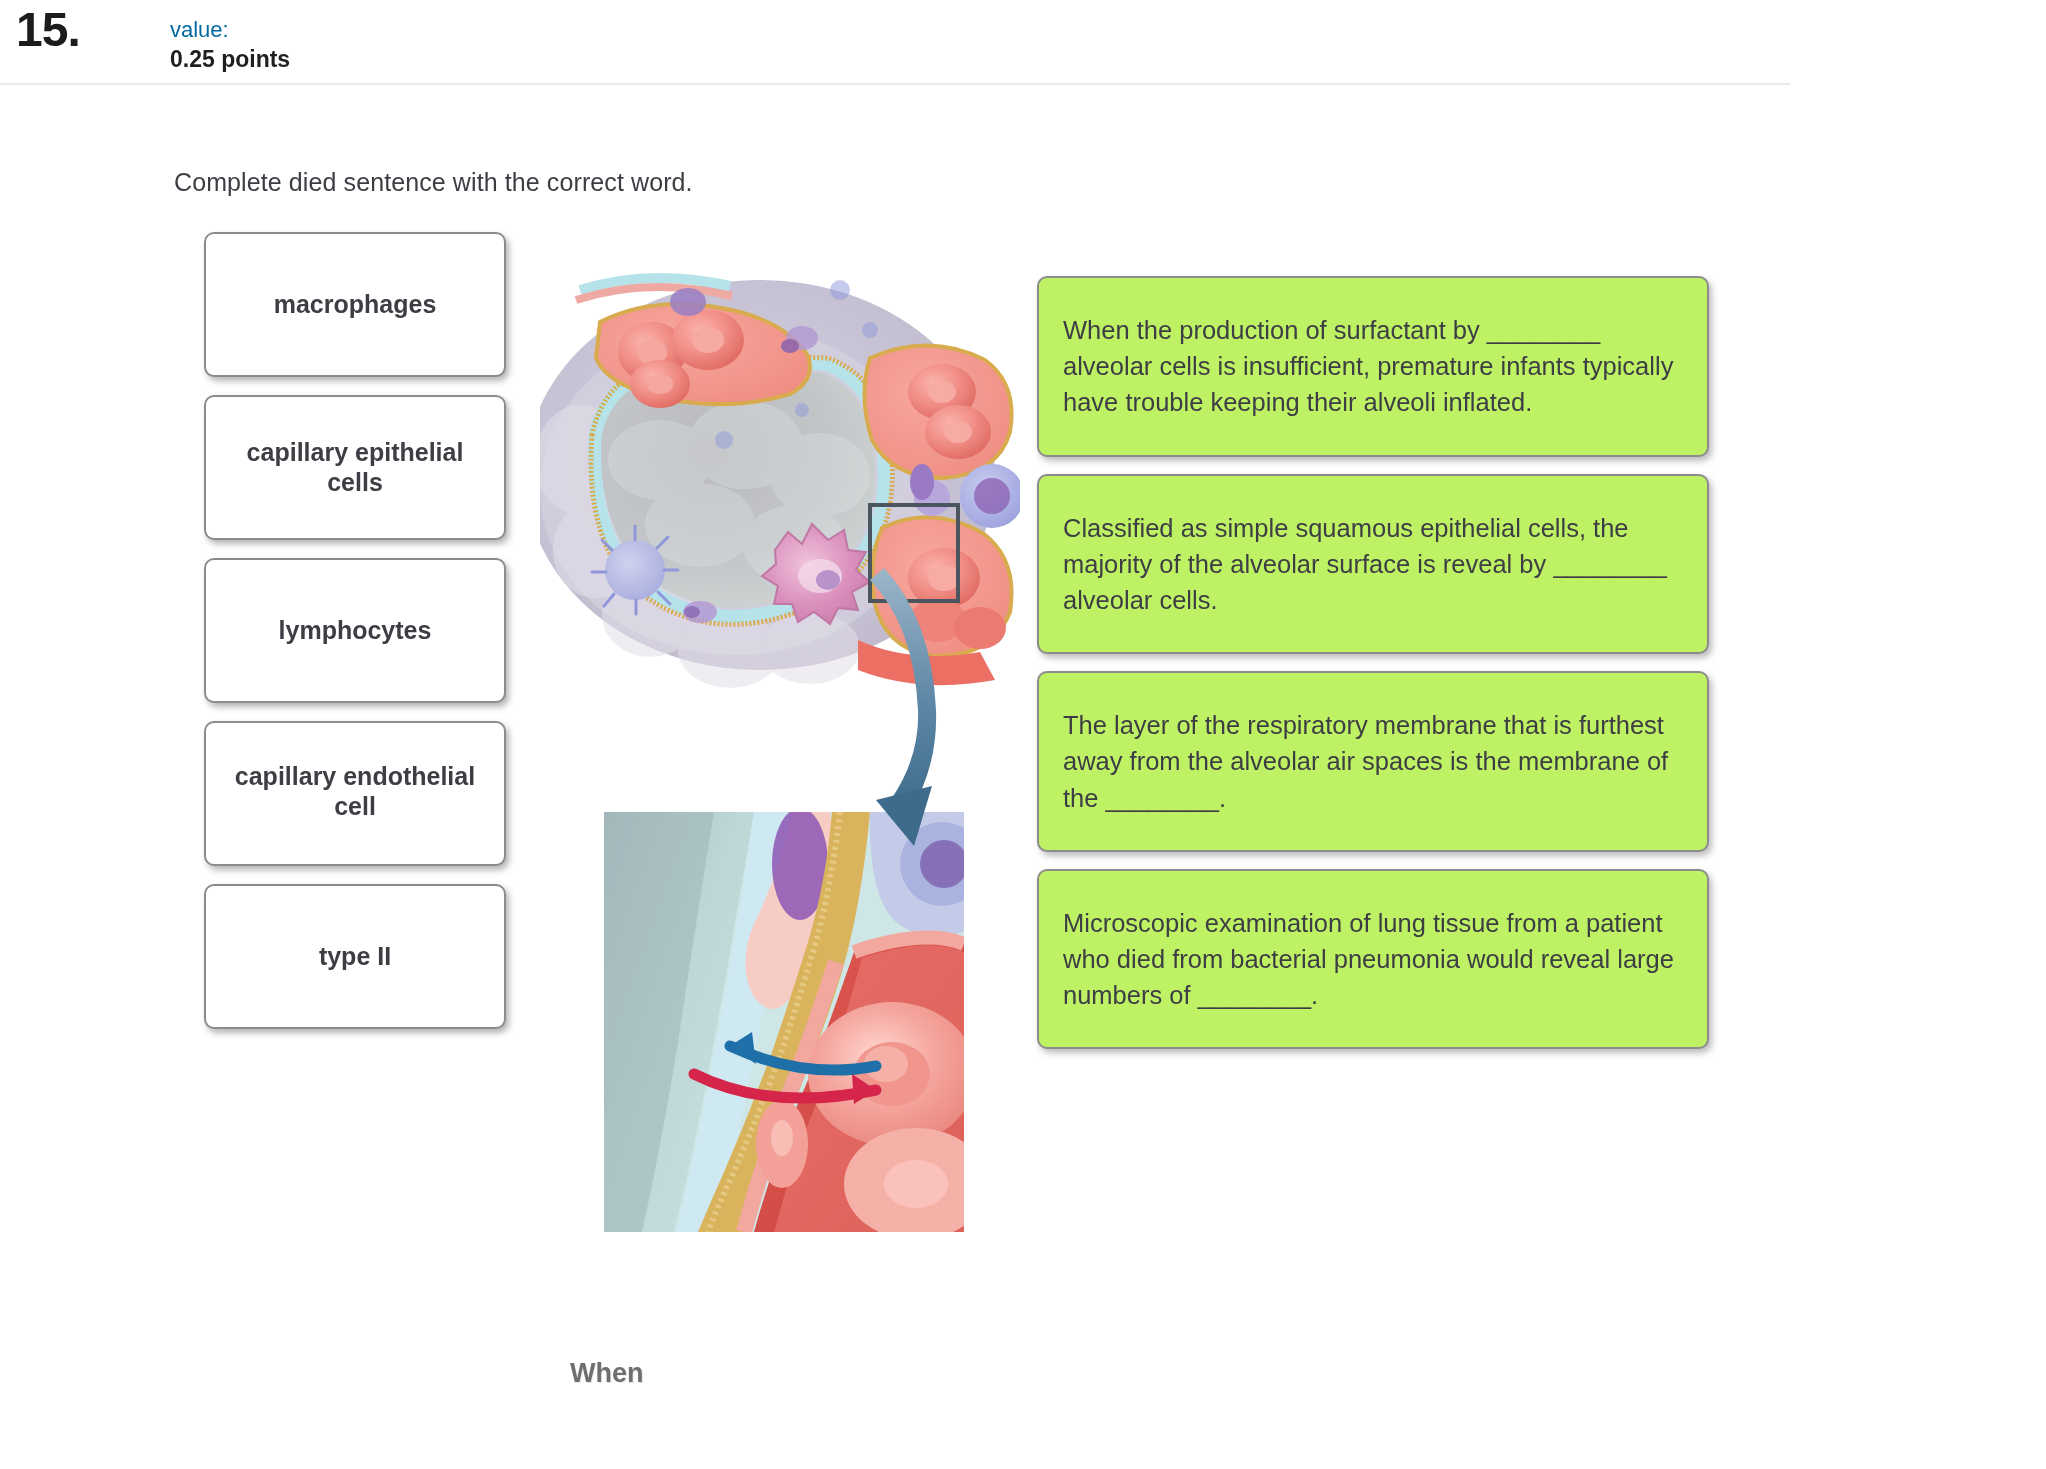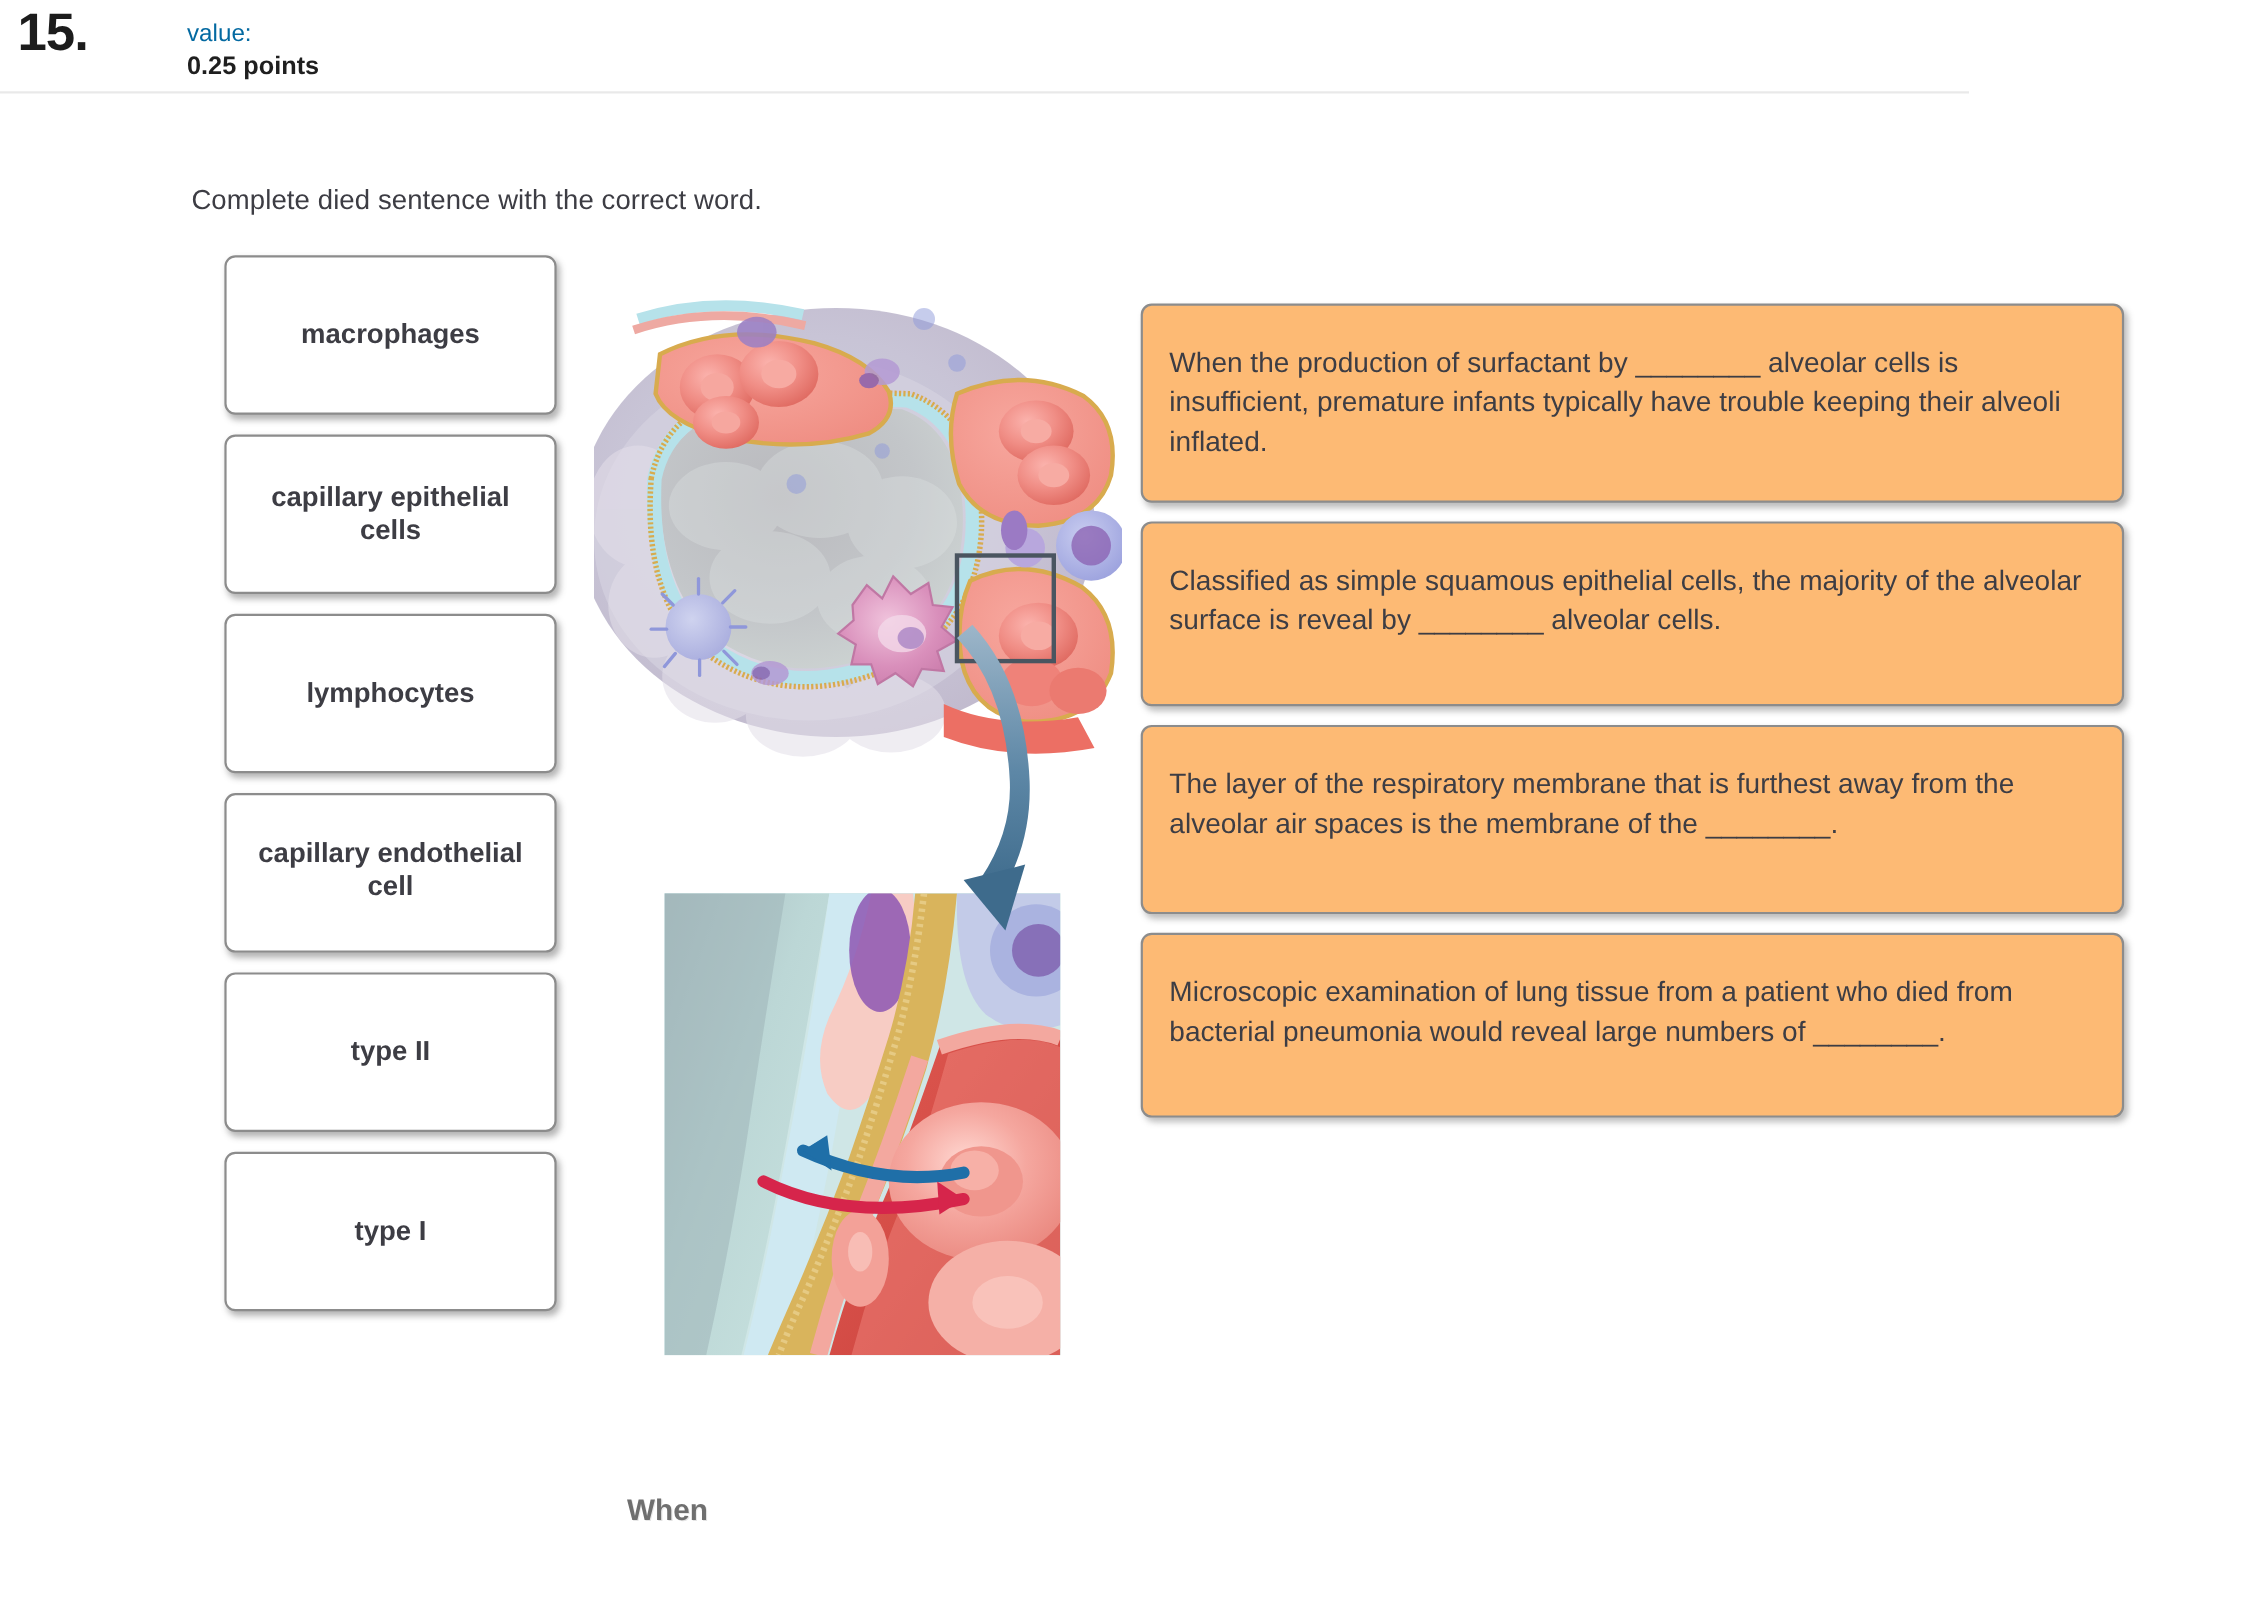--- a/index.html
+++ b/index.html
@@ -149,9 +149,9 @@
   }
   .question-card {
     position: relative;
-    width: 894px;
+    width: 672px;
     box-sizing: border-box;
-    background: #fdba74;
+    background: #bef264;
     border: 2px solid #8c8c8c;
     border-radius: 10px;
     box-shadow: 3px 4px 6px rgba(90,90,90,0.40);

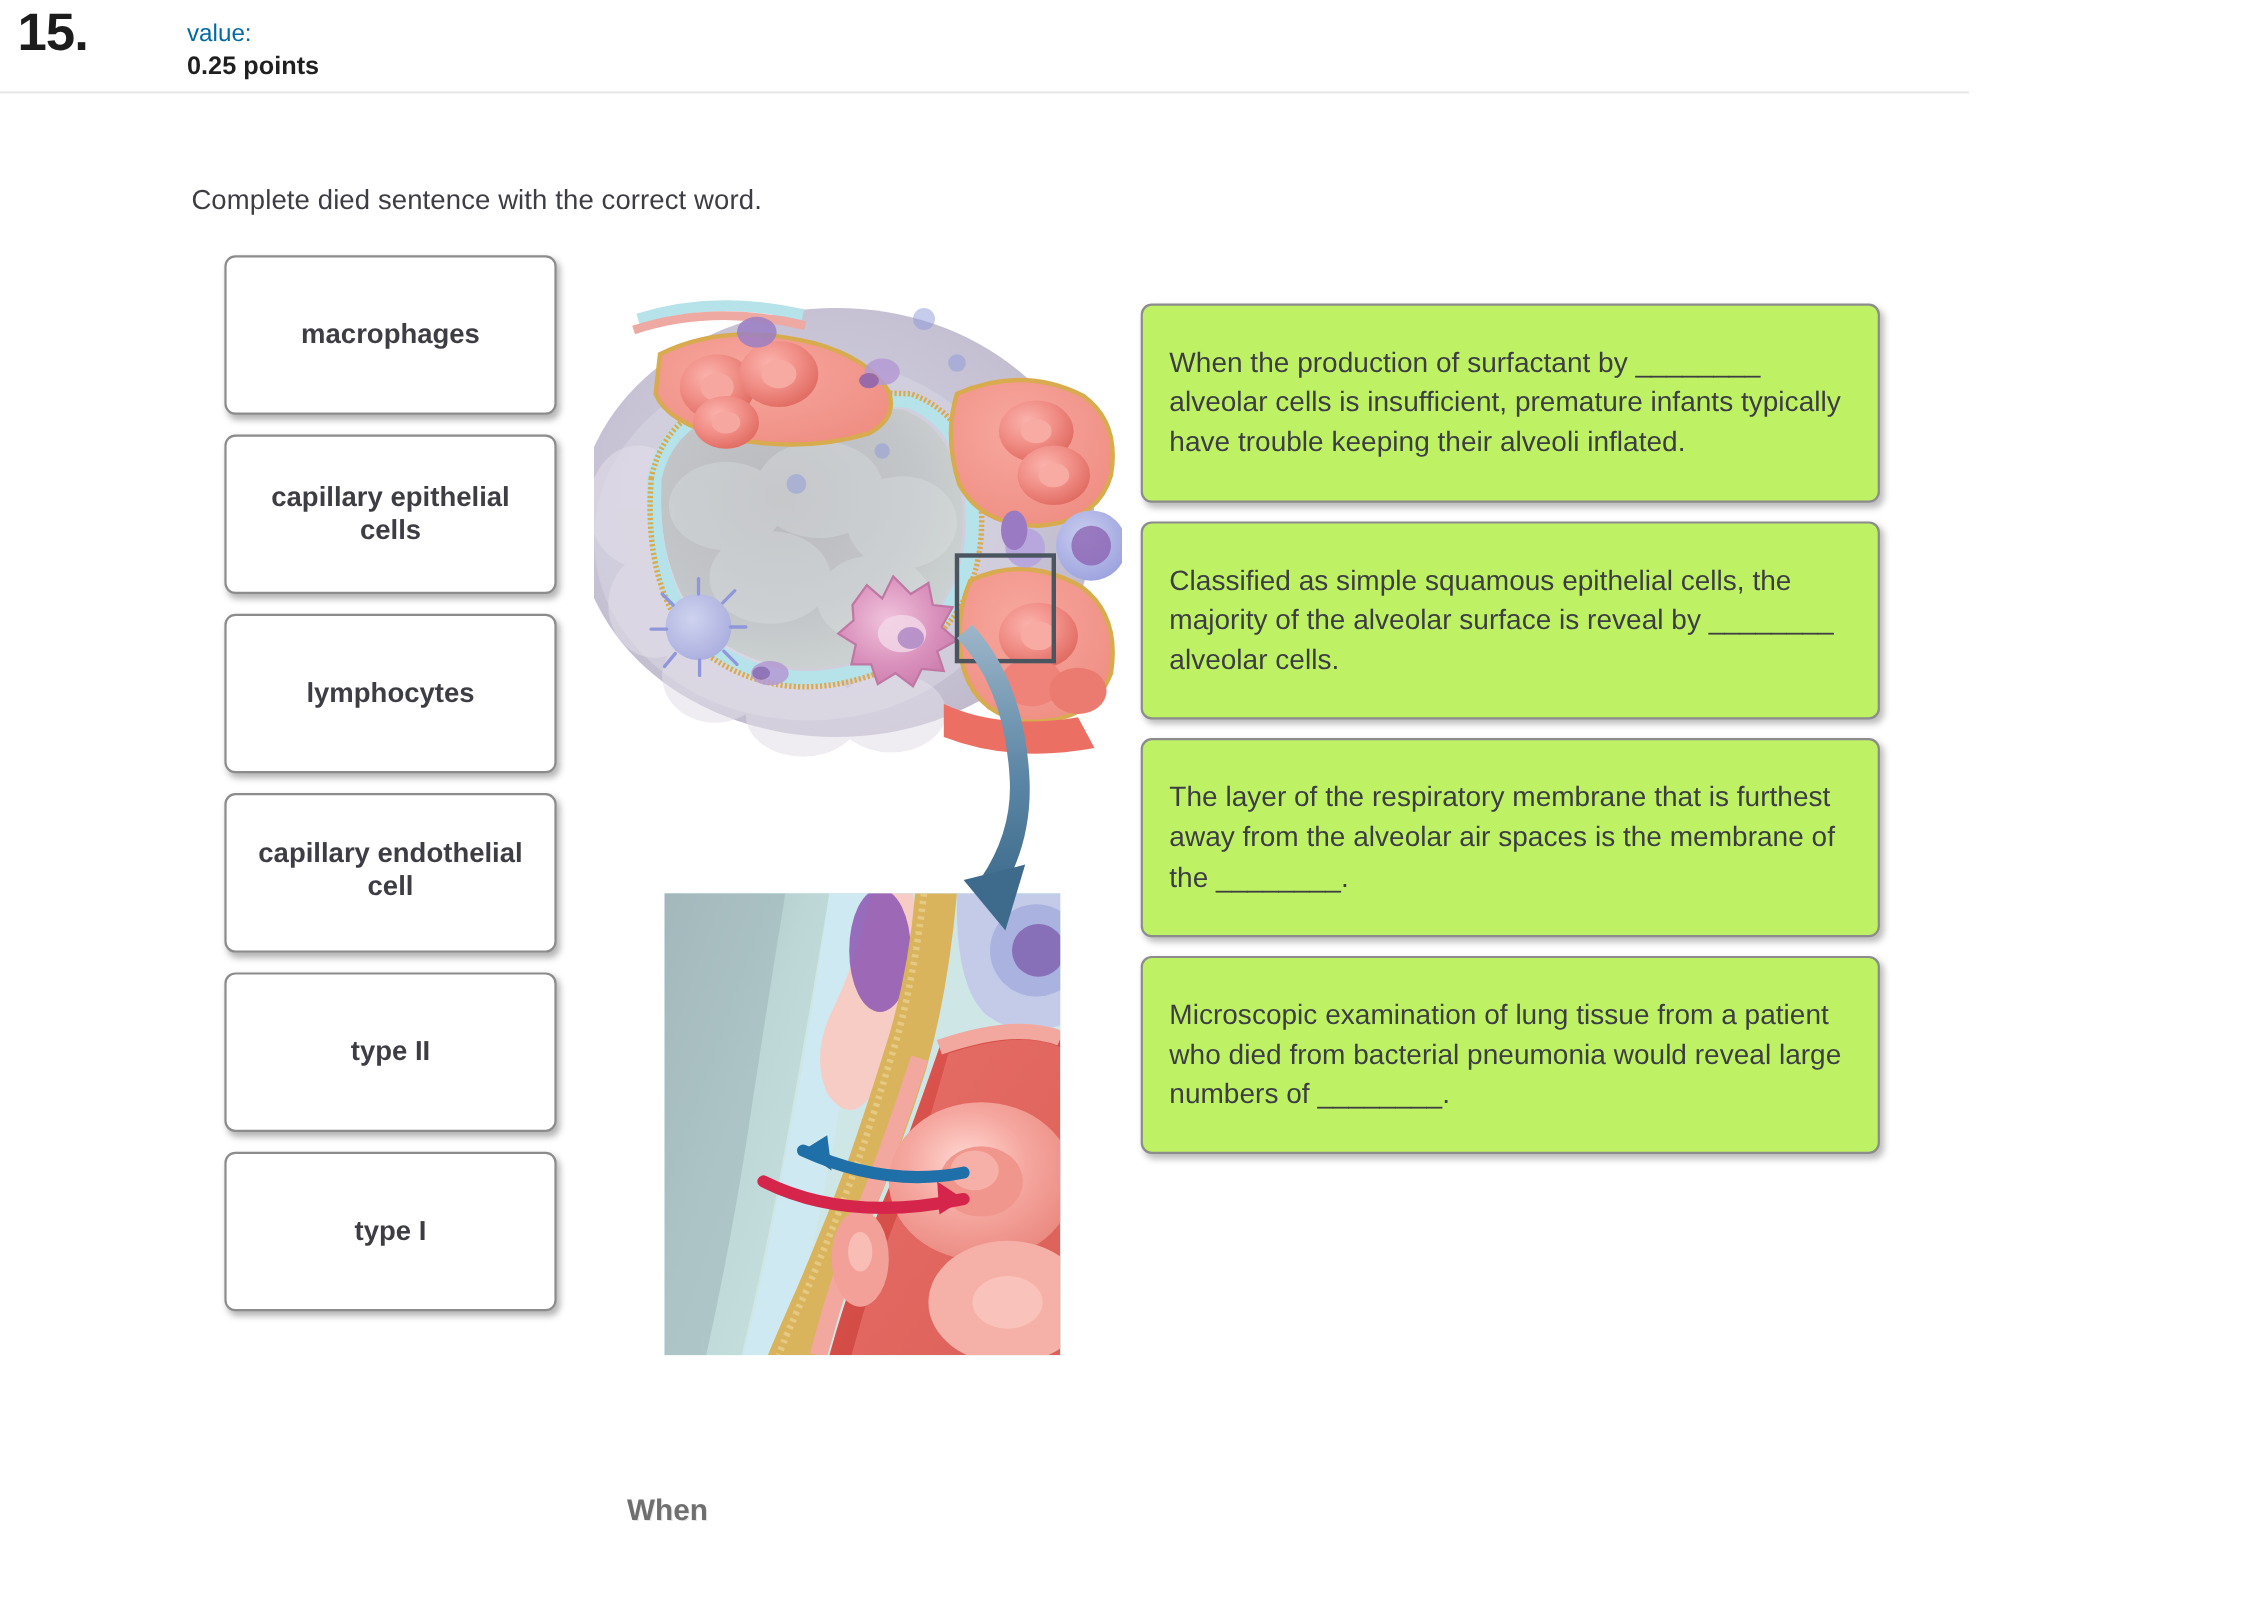--- a/index.html
+++ b/index.html
@@ -195,9 +195,6 @@
   <div class="word-card">
     <span class="word-card-label">type II</span>
   </div>
-  <div class="word-card">
-    <span class="word-card-label">type I</span>
-  </div>
 </div>
 
 <div id="reset-button">When</div>

